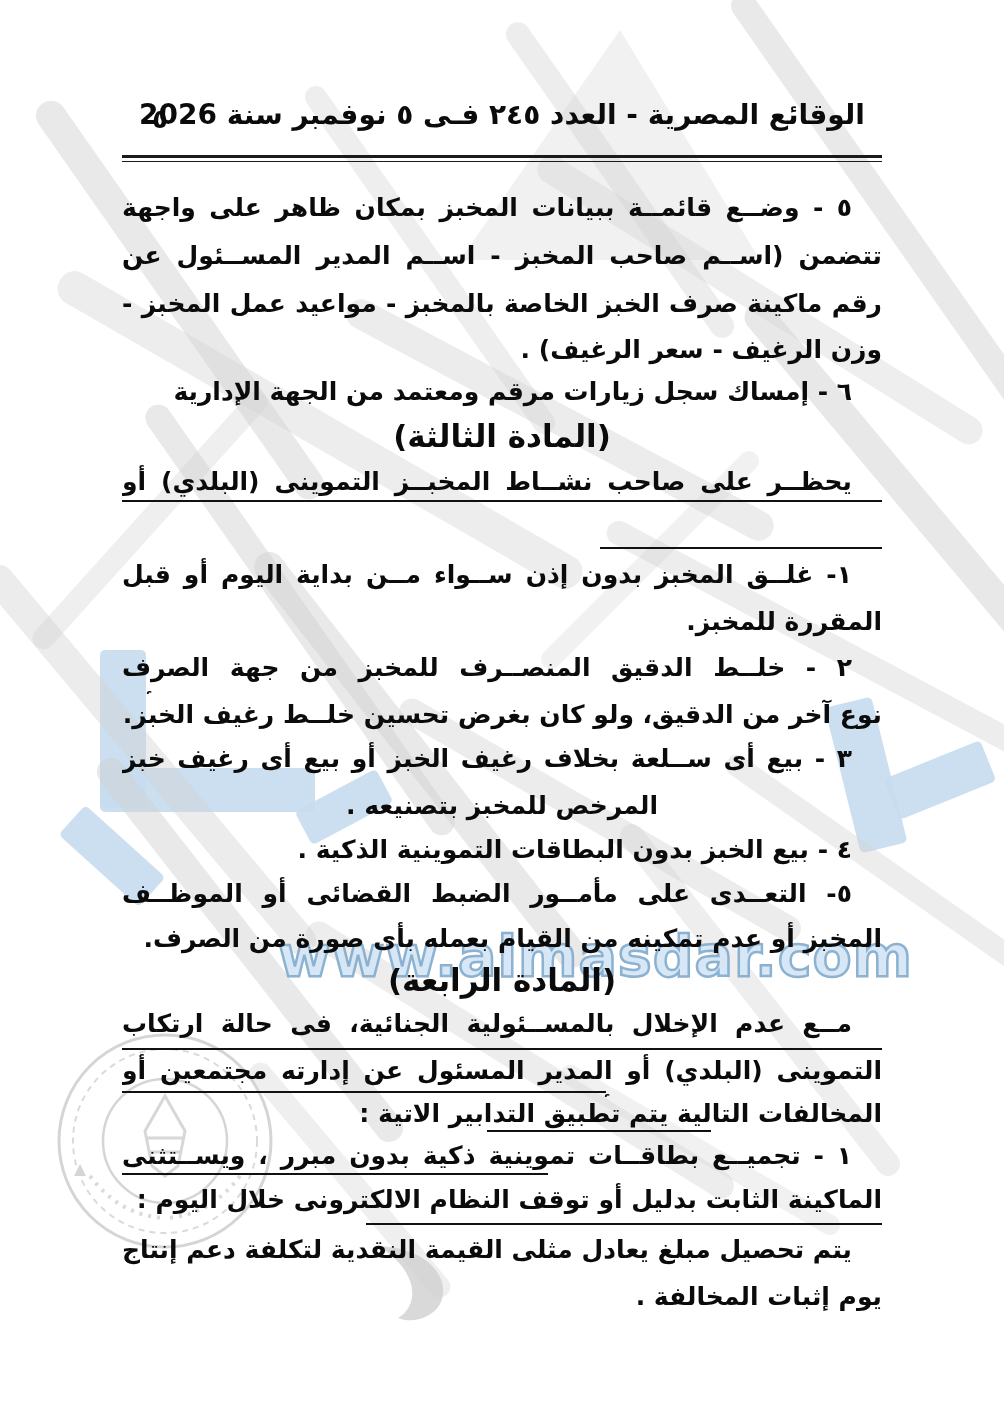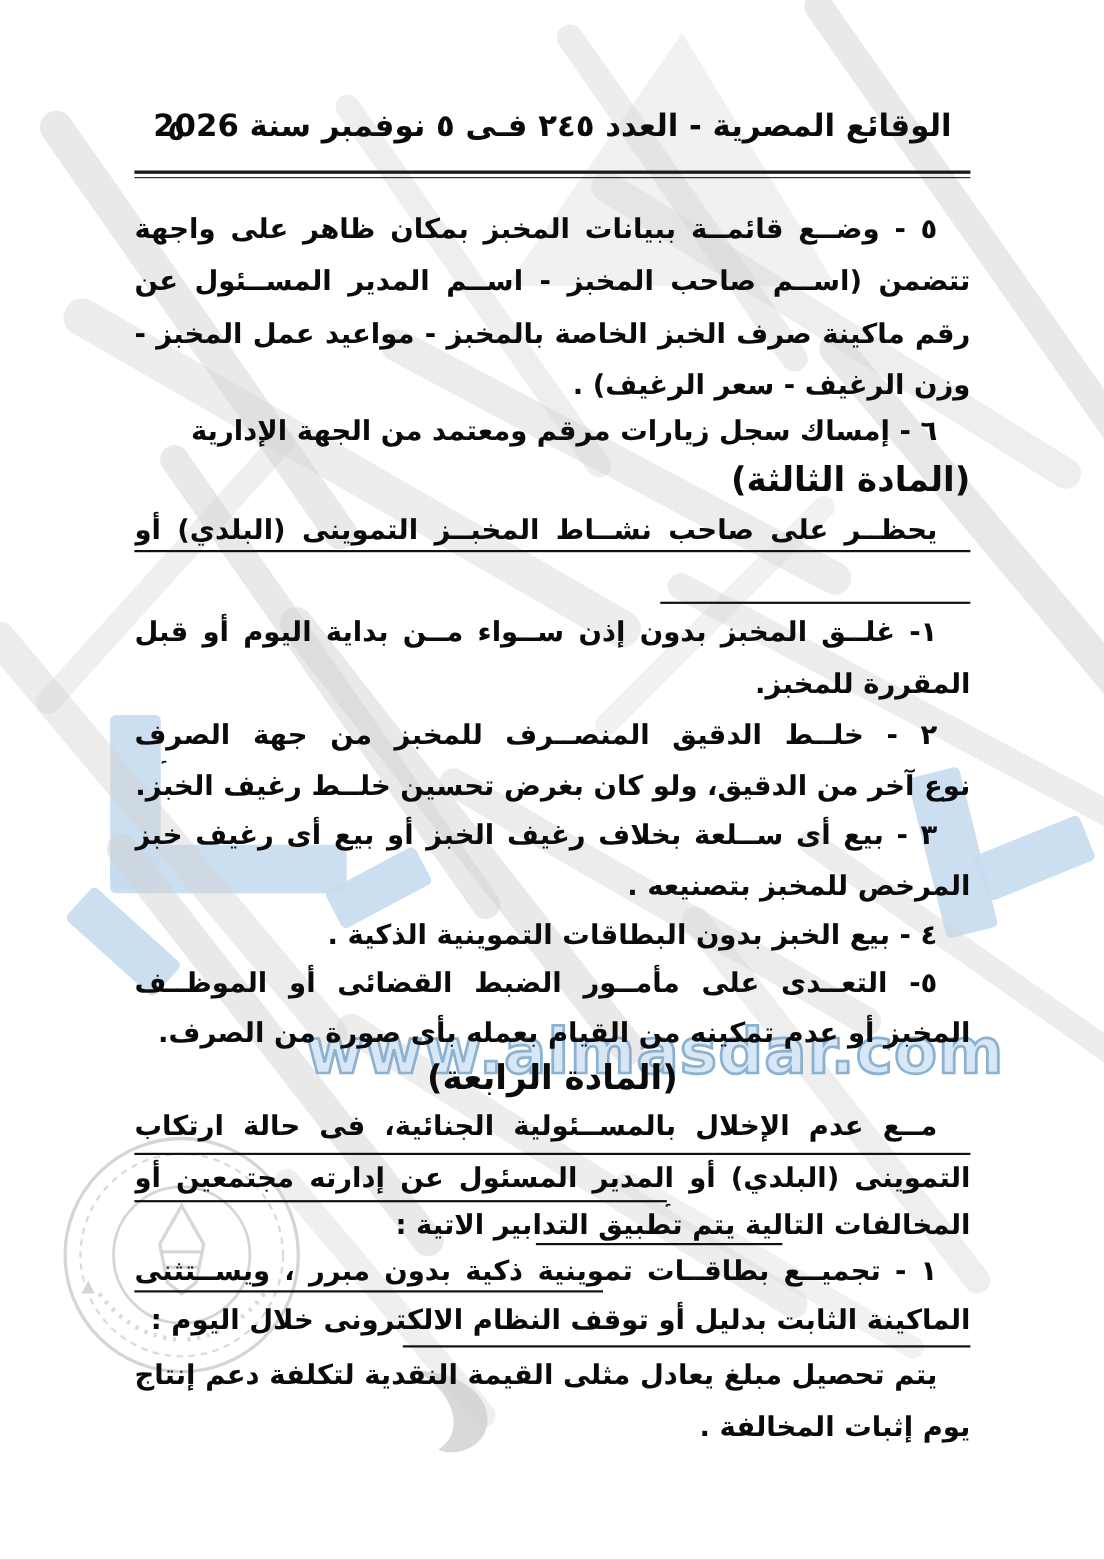--- a/index.html
+++ b/index.html
@@ -117,7 +117,7 @@
   <div class="line r" style="top:330px;">وزن الرغيف - سعر الرغيف) .</div>
   <div class="line r ind" style="top:372px;">٦ - إمساك سجل زيارات مرقم ومعتمد من الجهة الإدارية المختصة .</div>
 
-  <div class="heading" style="top:414px;text-align:right;">(المادة الثالثة)</div>
+  <div class="heading" style="top:414px;">(المادة الثالثة)</div>
 
   <div class="line j ind" style="top:462px;">يحظــر على صاحب نشــاط المخبــز التموينى (البلدي) أو المدير المســئول عن</div>
   <div class="uline" style="left:122px;top:500px;width:760px;"></div>

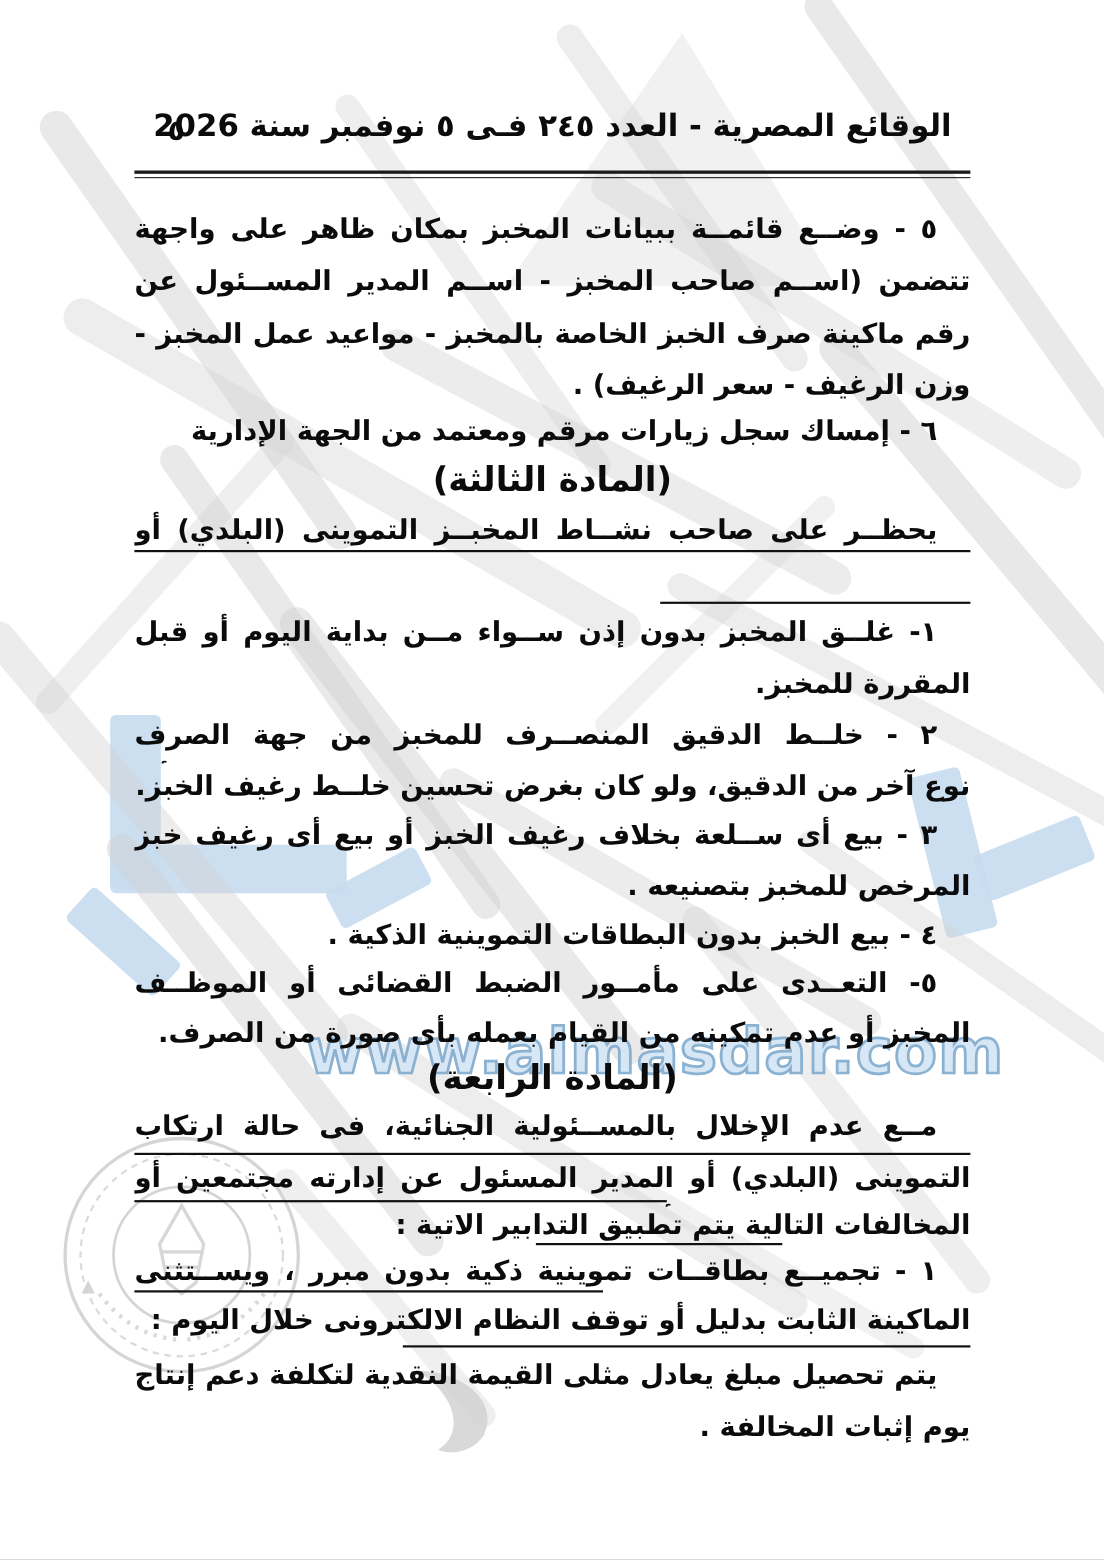--- a/index.html
+++ b/index.html
@@ -128,7 +128,7 @@
   <div class="line j ind" style="top:648px;">٢ - خلــط الدقيق المنصــرف للمخبز من جهة الصرف المربوط عليها المخبز بأى</div>
   <div class="line r" style="top:695px;">نوع آخر من الدقيق، ولو كان بغرض تحسين خلــط رغيف الخبز.</div>
   <div class="line j ind" style="top:739px;">٣ - بيع أى ســلعة بخلاف رغيف الخبز أو بيع أى رغيف خبز بخلاف نوع الخبز</div>
-  <div class="line r" style="top:786px;">المرخص للمخبز بتصنيعه .</div>
+  <div class="line r" style="top:786px;text-align:center;">المرخص للمخبز بتصنيعه .</div>
   <div class="line r ind" style="top:830px;">٤ - بيع الخبز بدون البطاقات التموينية الذكية .</div>
   <div class="line j ind" style="top:874px;">٥- التعــدى على مأمــور الضبط القضائى أو الموظــف المكلف بالتفتيش على</div>
   <div class="line r" style="top:919px;">المخبز أو عدم تمكينه من القيام بعمله بأى صورة من الصرف.</div>

